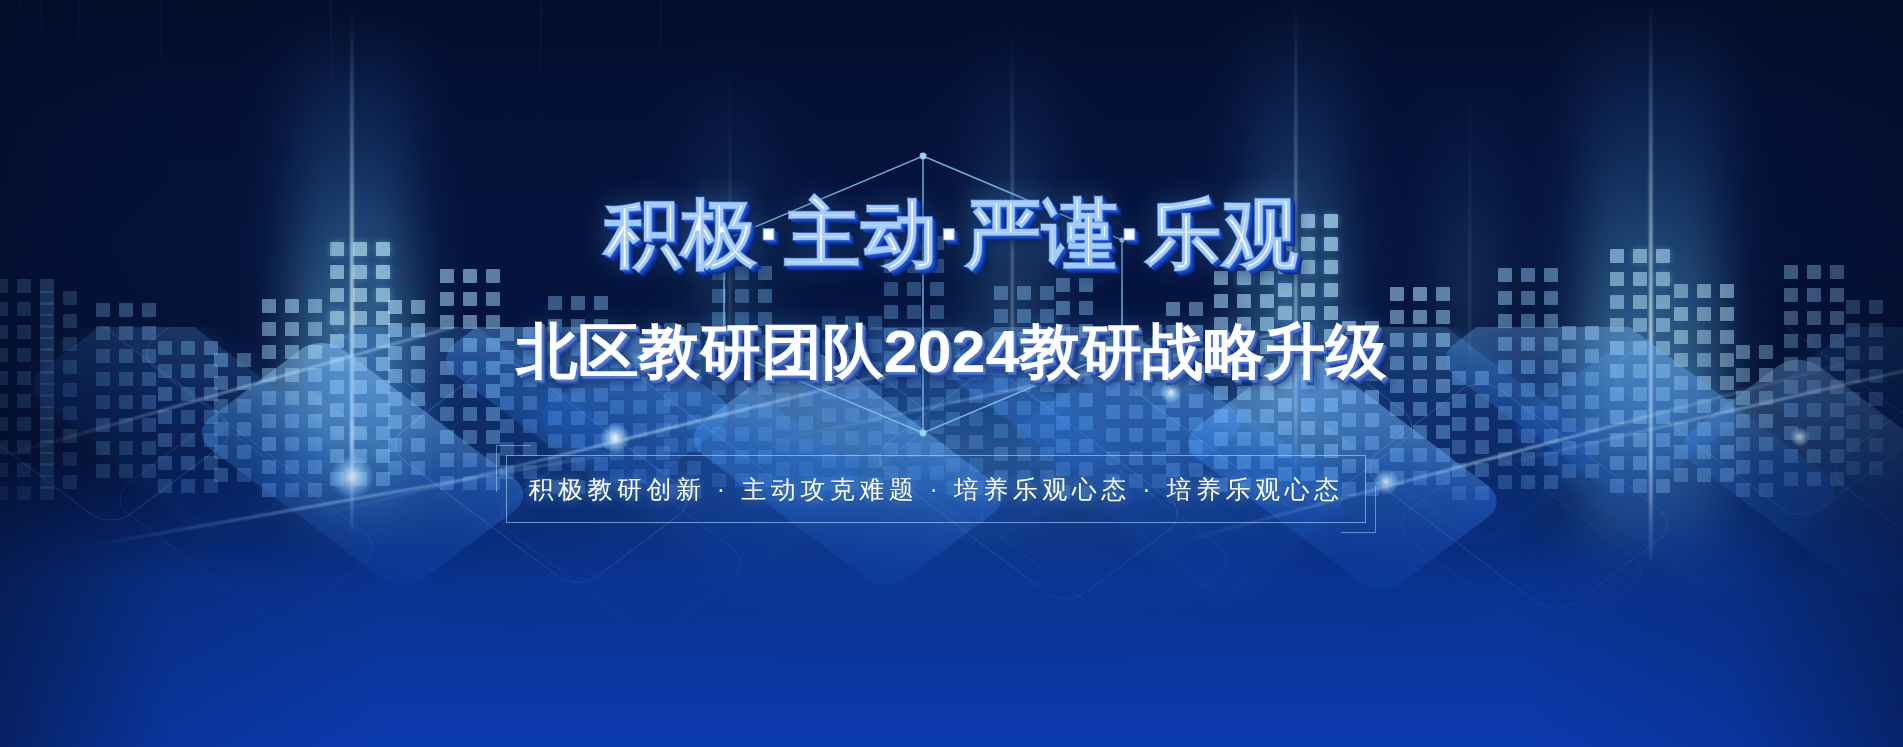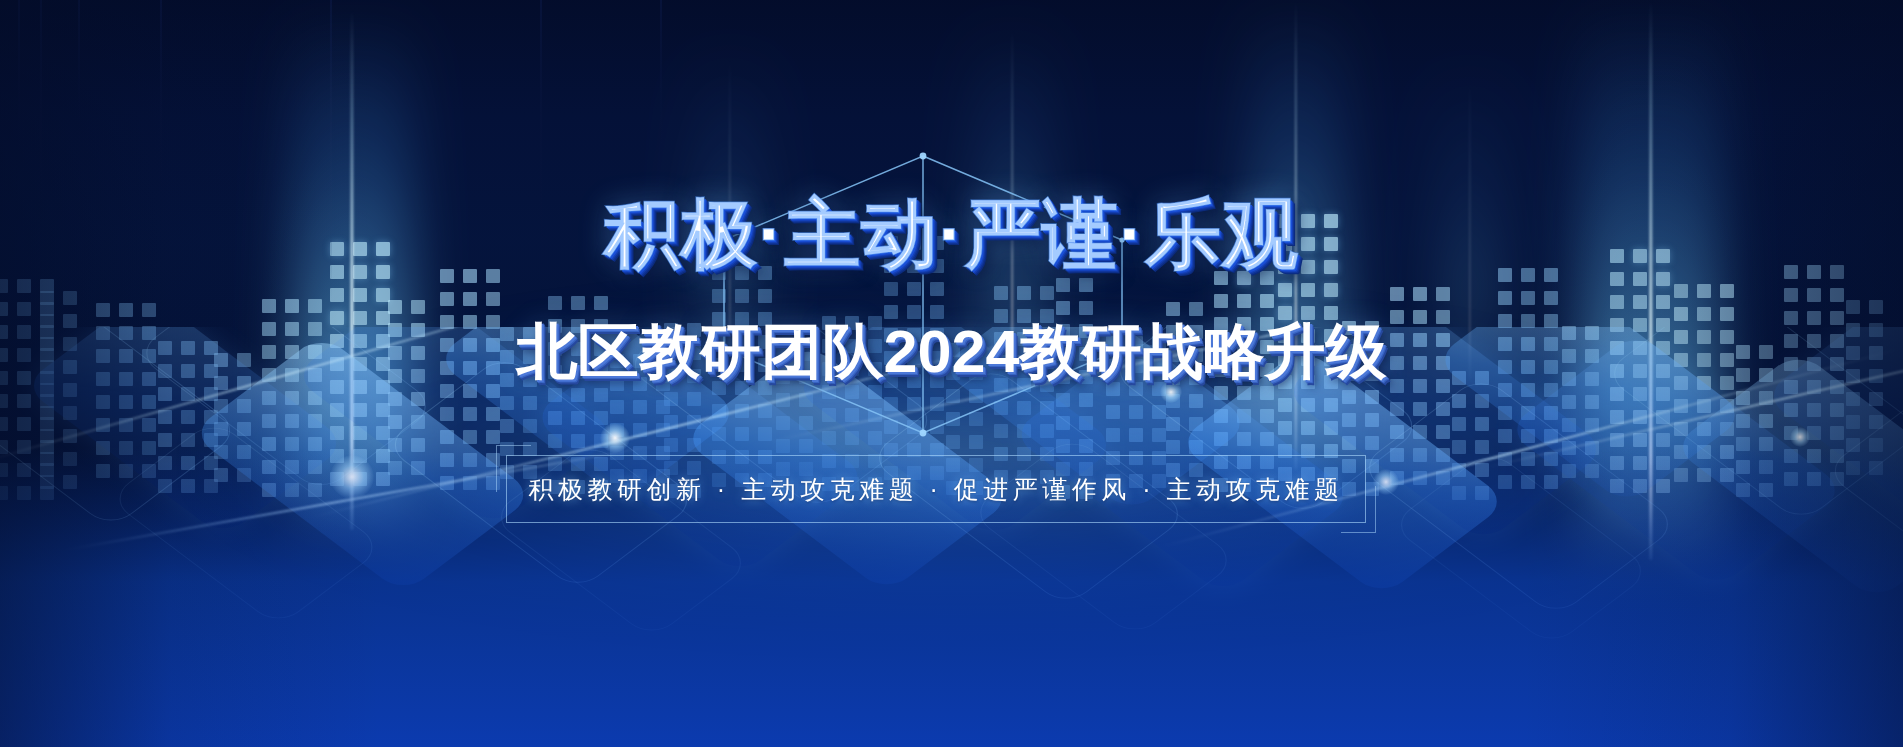--- a/index.html
+++ b/index.html
@@ -1165,7 +1165,7 @@
   </div>
 
   <div class="slogan-box">
-    <span class="slogan-text">积极教研创新 · 主动攻克难题 · 促进严谨作风 · 主动攻克难题</span>
+    <span class="slogan-text">积极教研创新 · 主动攻克难题 · 培养乐观心态 · 培养乐观心态</span>
   </div>
 
 </div>

